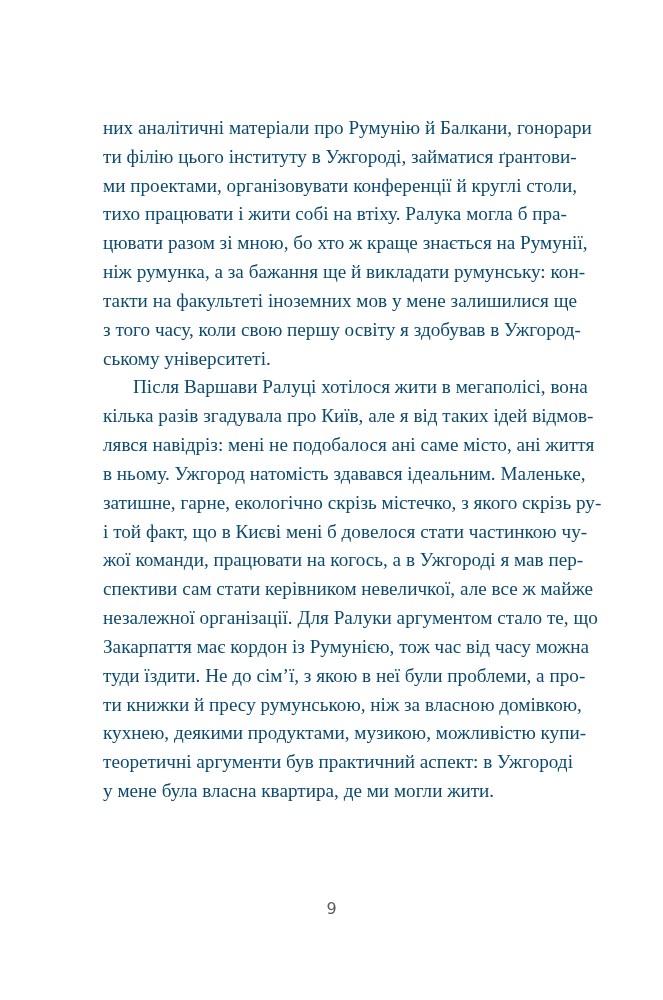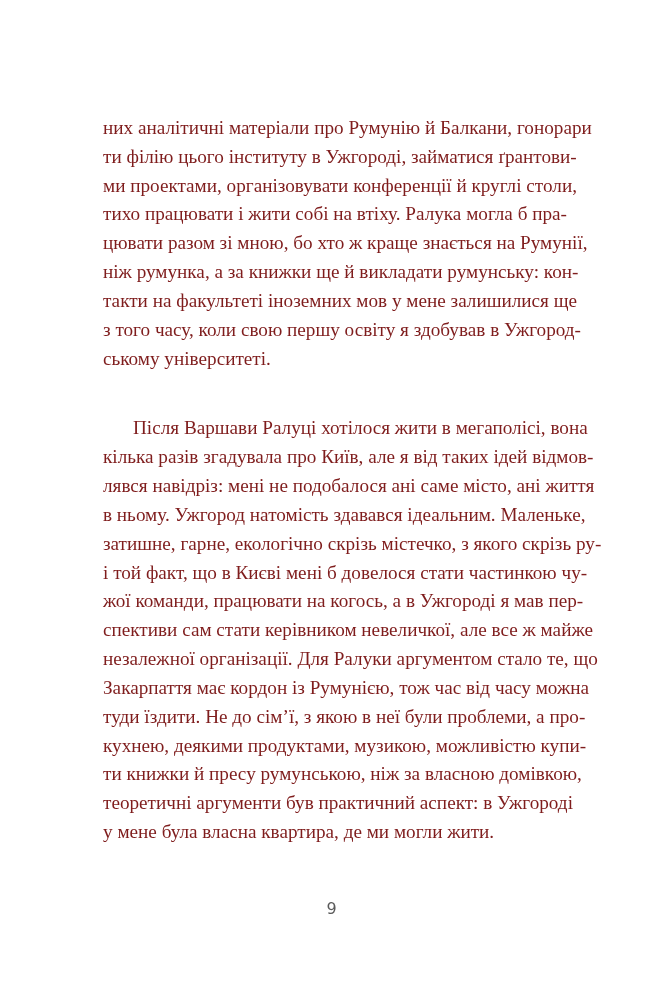--- a/index.html
+++ b/index.html
@@ -29,7 +29,7 @@
       font-family: "Liberation Serif", "DejaVu Serif", serif;
       font-size: 19.2px;
       line-height: 28.84px;
-      color: #7f1d1d;
+      color: #0c4a6e;
     }
     .line {
       display: block;

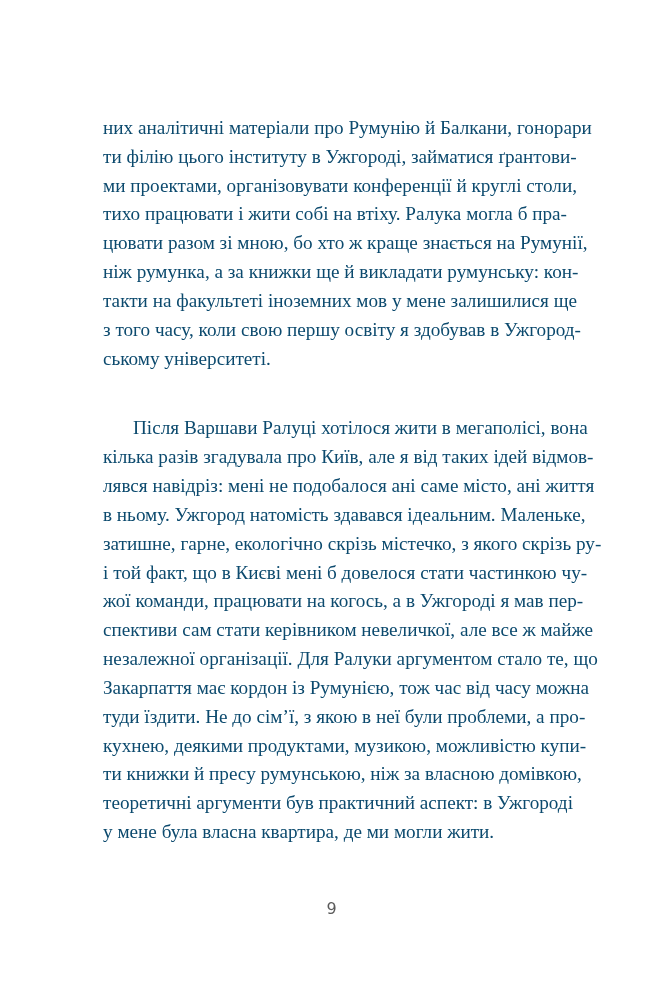--- a/index.html
+++ b/index.html
@@ -69,7 +69,7 @@
       <span class="line">ми проектами, організовувати конференції й круглі столи,</span>
       <span class="line">тихо працювати і жити собі на втіху. Ралука могла б пра-</span>
       <span class="line">цювати разом зі мною, бо хто ж краще знається на Румунії,</span>
-      <span class="line">ніж румунка, а за книжки ще й викладати румунську: кон-</span>
+      <span class="line">ніж румунка, а за бажання ще й викладати румунську: кон-</span>
       <span class="line">такти на факультеті іноземних мов у мене залишилися ще</span>
       <span class="line">з того часу, коли свою першу освіту я здобував в Ужгород-</span>
       <span class="line last">ському університеті.</span>

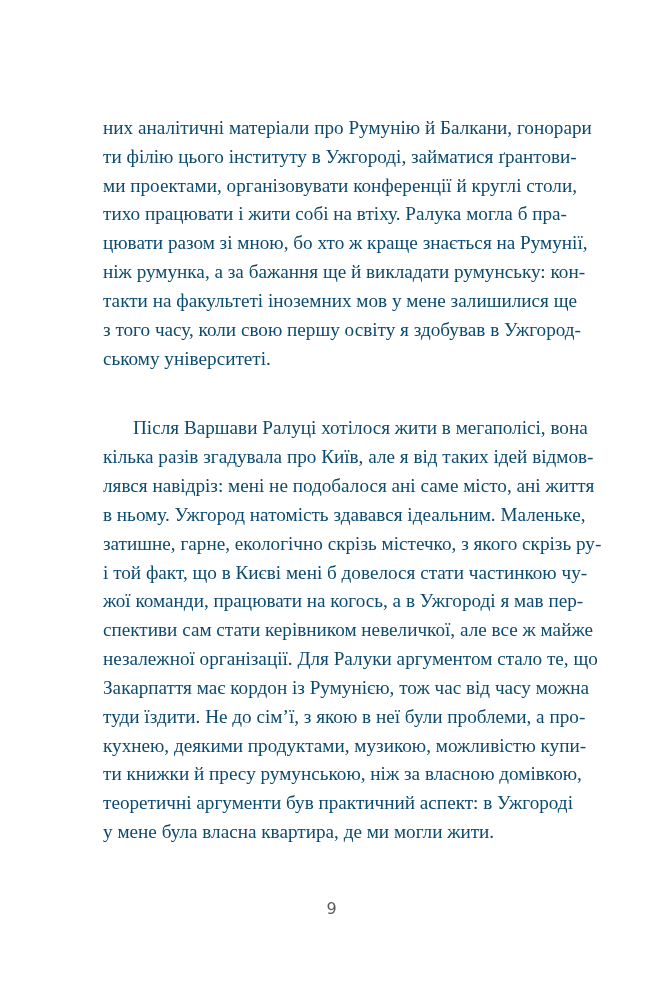--- a/index.html
+++ b/index.html
@@ -41,7 +41,6 @@
     }
     .line.indent {
       padding-left: 30px;
-      margin-top: 41px;
     }
     .line.last {
       text-align-last: left;

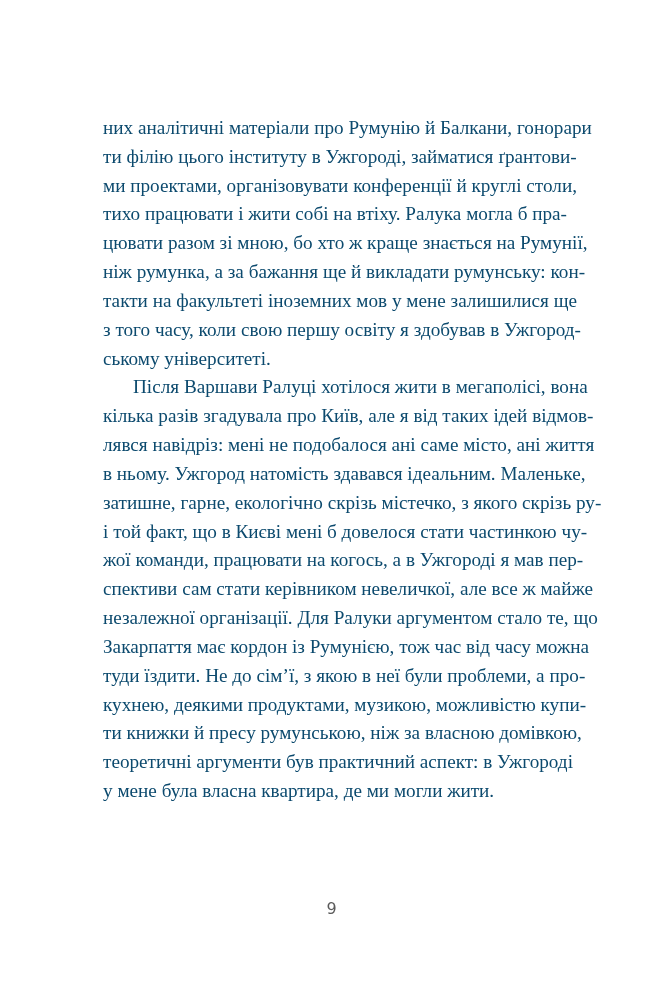--- a/index.html
+++ b/index.html
@@ -86,8 +86,8 @@
       <span class="line">незалежної організації. Для Ралуки аргументом стало те, що</span>
       <span class="line">Закарпаття має кордон із Румунією, тож час від часу можна</span>
       <span class="line">туди їздити. Не до сім’ї, з якою в неї були проблеми, а про-</span>
+      <span class="line">ти книжки й пресу румунською, ніж за власною домівкою,</span>
       <span class="line">кухнею, деякими продуктами, музикою, можливістю купи-</span>
-      <span class="line">ти книжки й пресу румунською, ніж за власною домівкою,</span>
       <span class="line">теоретичні аргументи був практичний аспект: в Ужгороді</span>
       <span class="line last">у мене була власна квартира, де ми могли жити.</span>
     </div>

